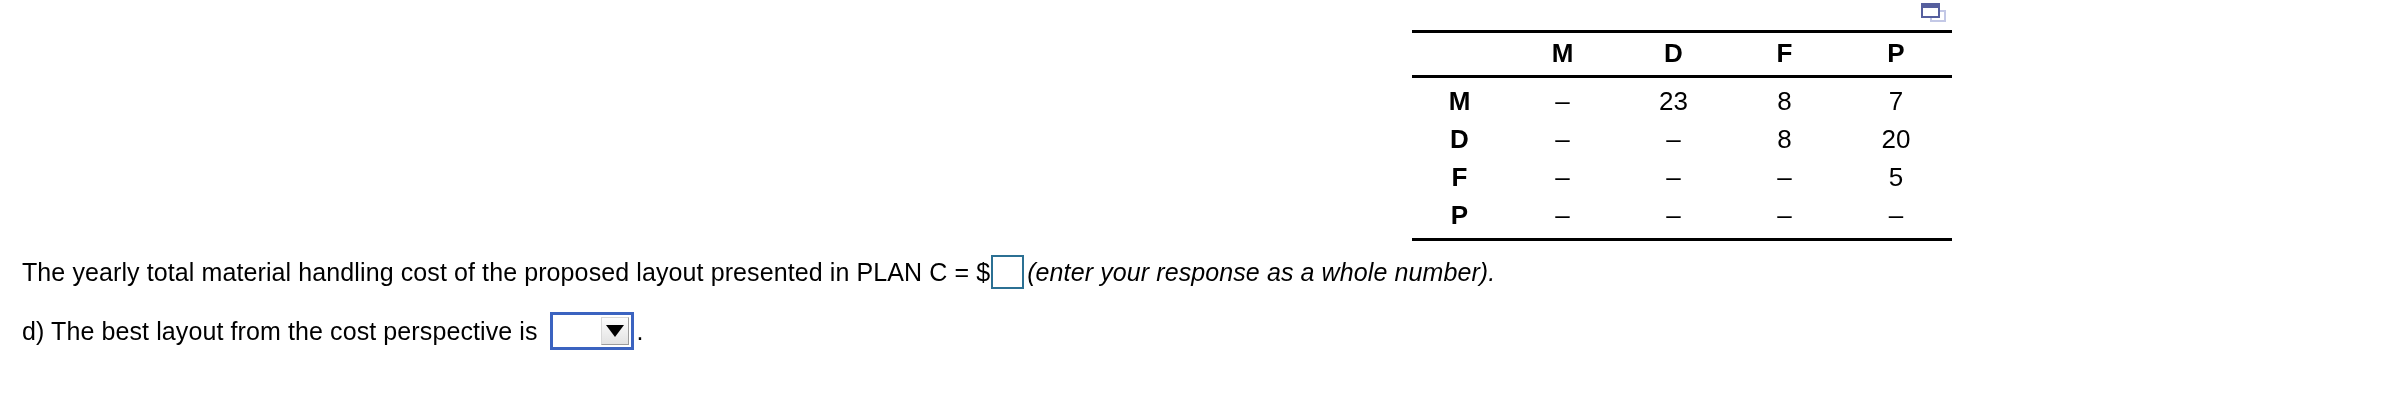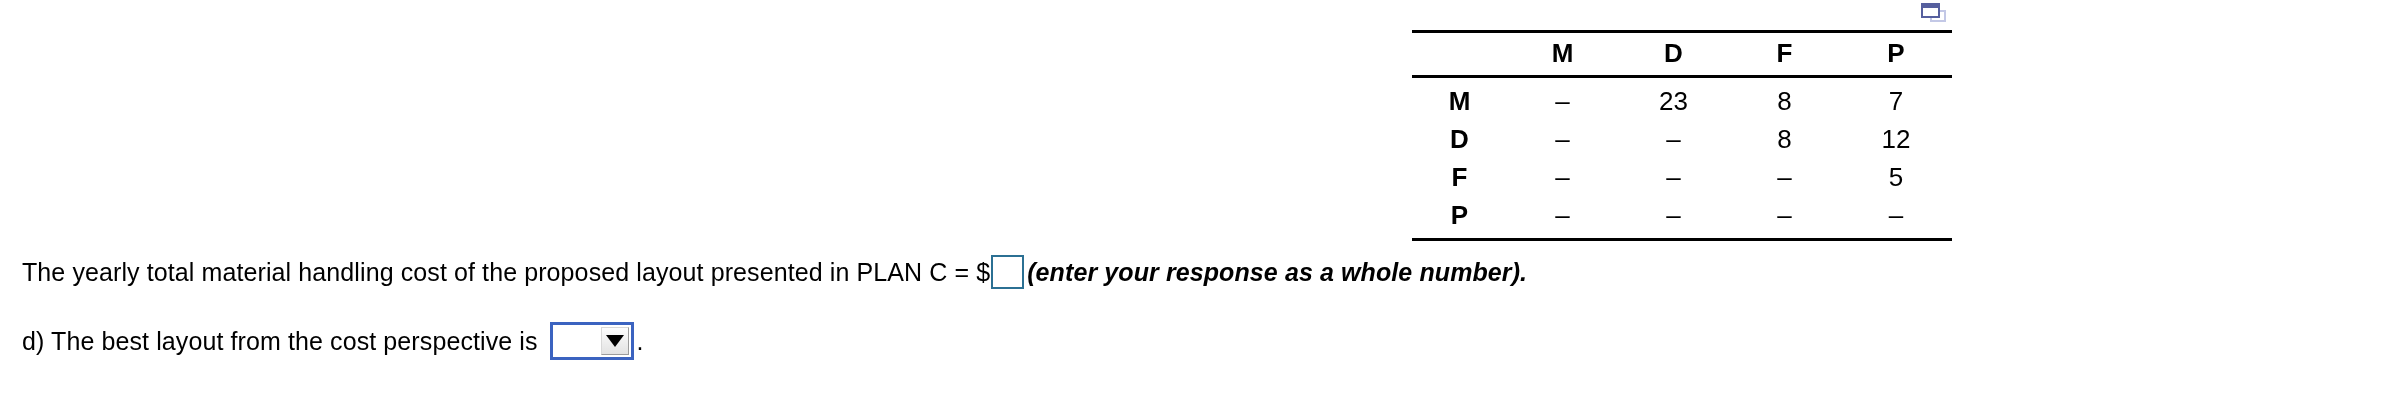--- a/index.html
+++ b/index.html
@@ -226,7 +226,7 @@
         <td>–</td>
         <td>–</td>
         <td>8</td>
-        <td>12</td>
+        <td>20</td>
       </tr>
       <tr>
         <td class="row-label">F</td>

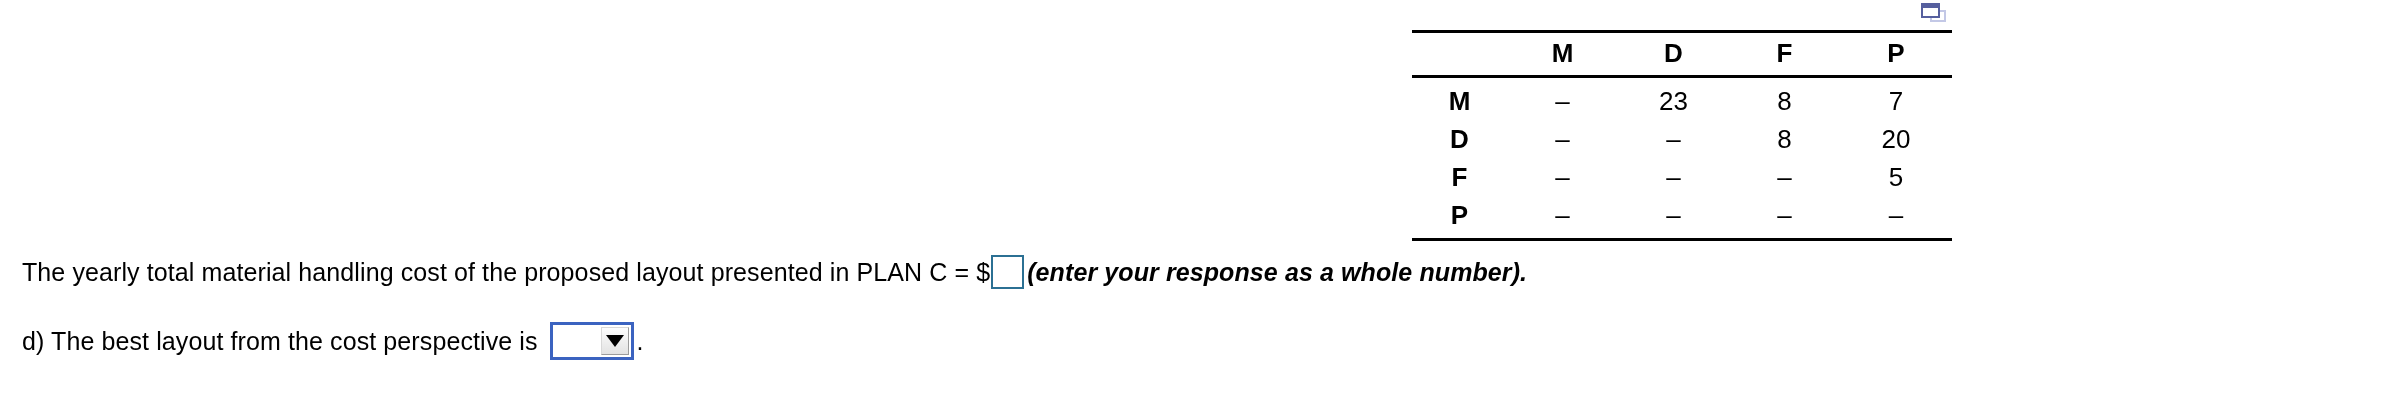--- a/index.html
+++ b/index.html
@@ -128,7 +128,6 @@
     font-size: 25px;
     font-style: italic;
     letter-spacing: 0.1px;
-    font-weight: bold;
   }
 
   

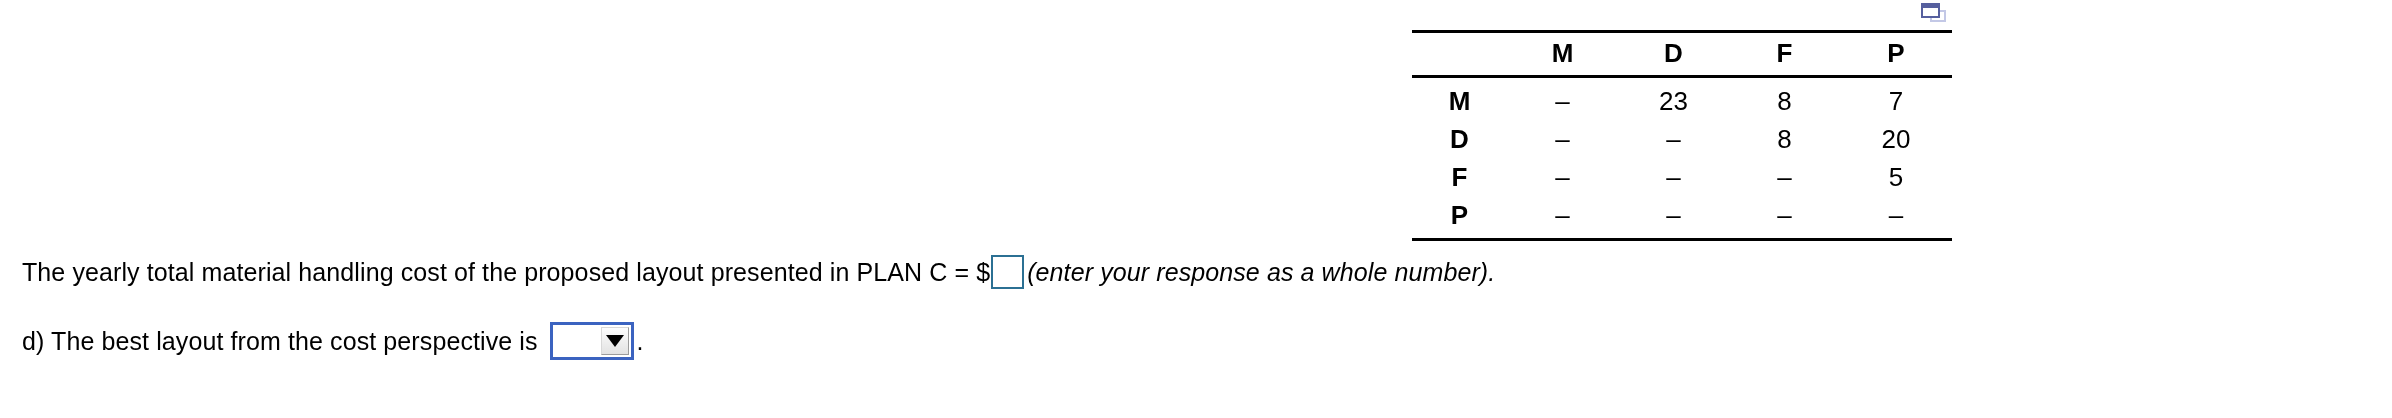--- a/index.html
+++ b/index.html
@@ -118,7 +118,7 @@
     align-items: center;
   }
   .qline-1 { top: 255px; }
-  .qline-2 { top: 322px; justify-content: flex-end; }
+  .qline-2 { top: 312px; justify-content: flex-end; }
 
   .qtext {
     font-size: 25px;

